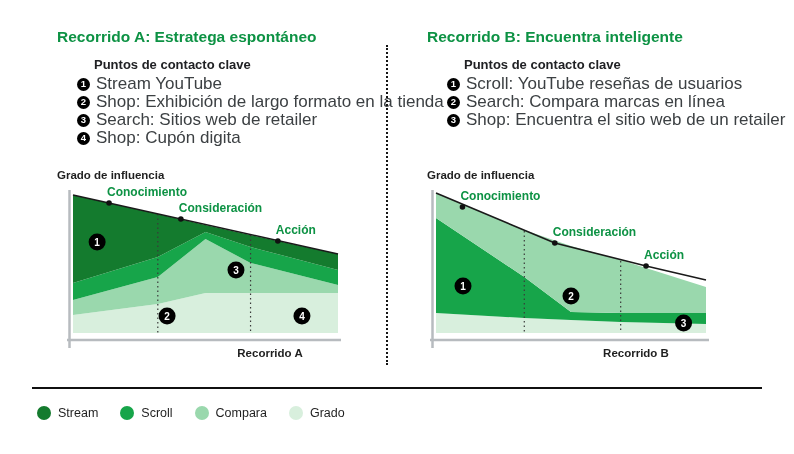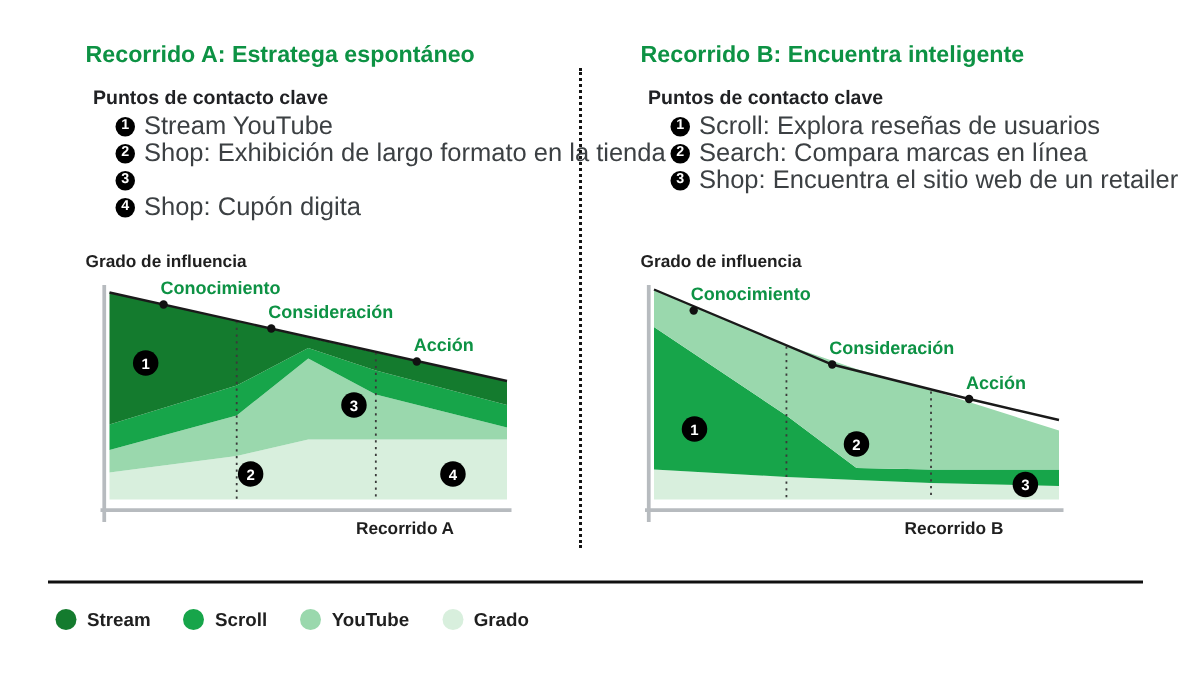--- a/index.html
+++ b/index.html
@@ -9,7 +9,7 @@
   }
   .abs{position:absolute;}
   .panel-title{font-size:15.5px;font-weight:bold;color:#0d9244;white-space:nowrap;}
-  .tp-heading{font-size:13px;font-weight:bold;color:#202124;white-space:nowrap;}
+  .tp-heading{font-size:13px;font-weight:bold;color:#202124;white-space:nowrap;margin-left:32px;}
   .tp-list{display:flex;flex-direction:column;gap:4px;}
   .tp-item{display:flex;align-items:center;gap:6px;height:14px;}
   .num{

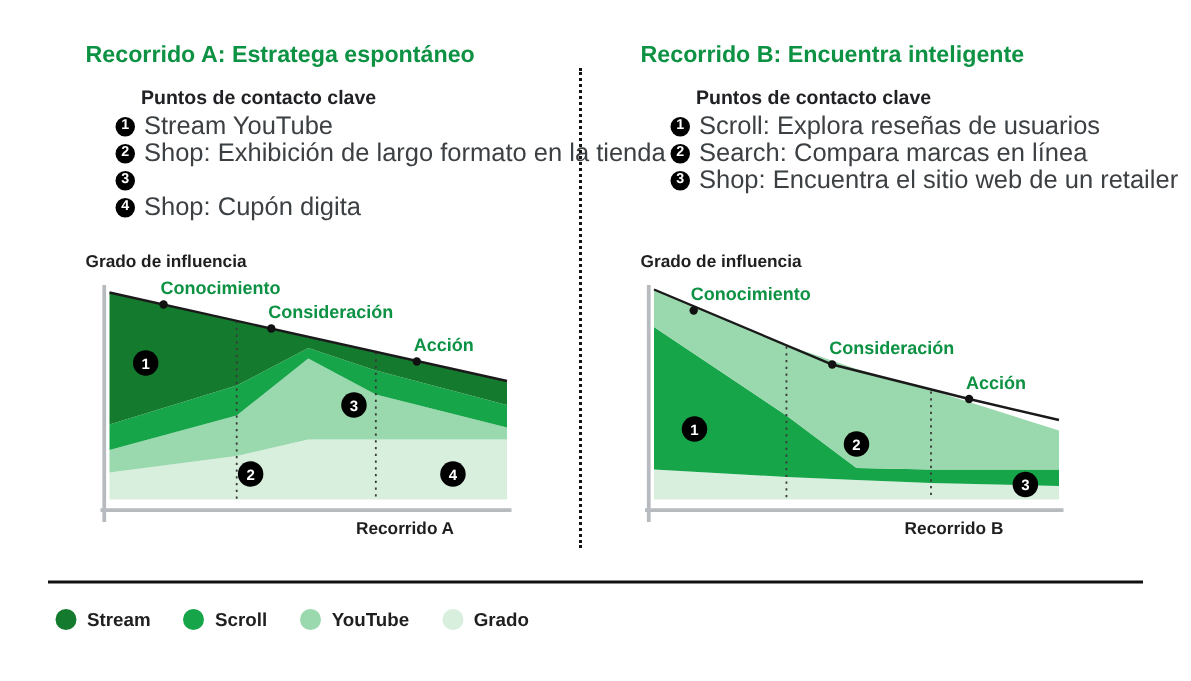--- a/index.html
+++ b/index.html
@@ -56,7 +56,7 @@
 <div class="abs tp-list" style="left:447px;top:77px;">
     <div class="tp-item">
       <span class="num">1</span>
-      <span class="tp-text">Scroll: Explora reseñas de usuarios</span>
+      <span class="tp-text">Scroll: YouTube reseñas de usuarios</span>
     </div>
     <div class="tp-item">
       <span class="num">2</span>

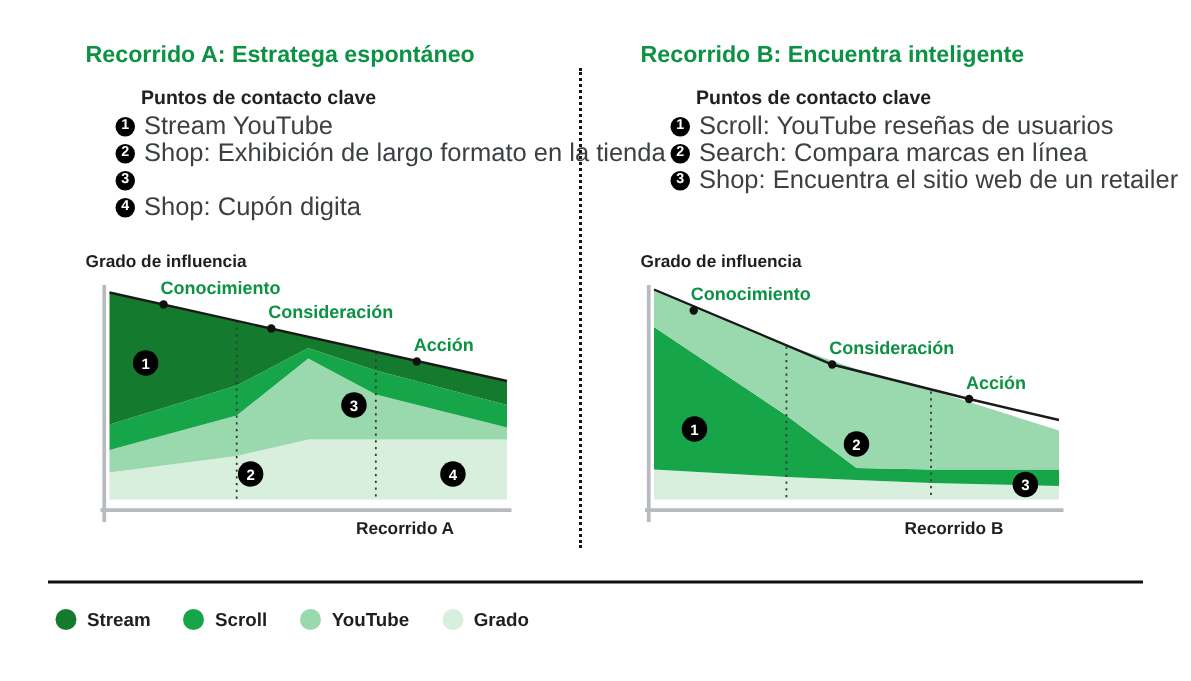--- a/index.html
+++ b/index.html
@@ -44,6 +44,7 @@
     </div>
     <div class="tp-item">
       <span class="num">3</span>
+      <span class="tp-text">Search: Sitios web de retailer</span>
     </div>
     <div class="tp-item">
       <span class="num">4</span>

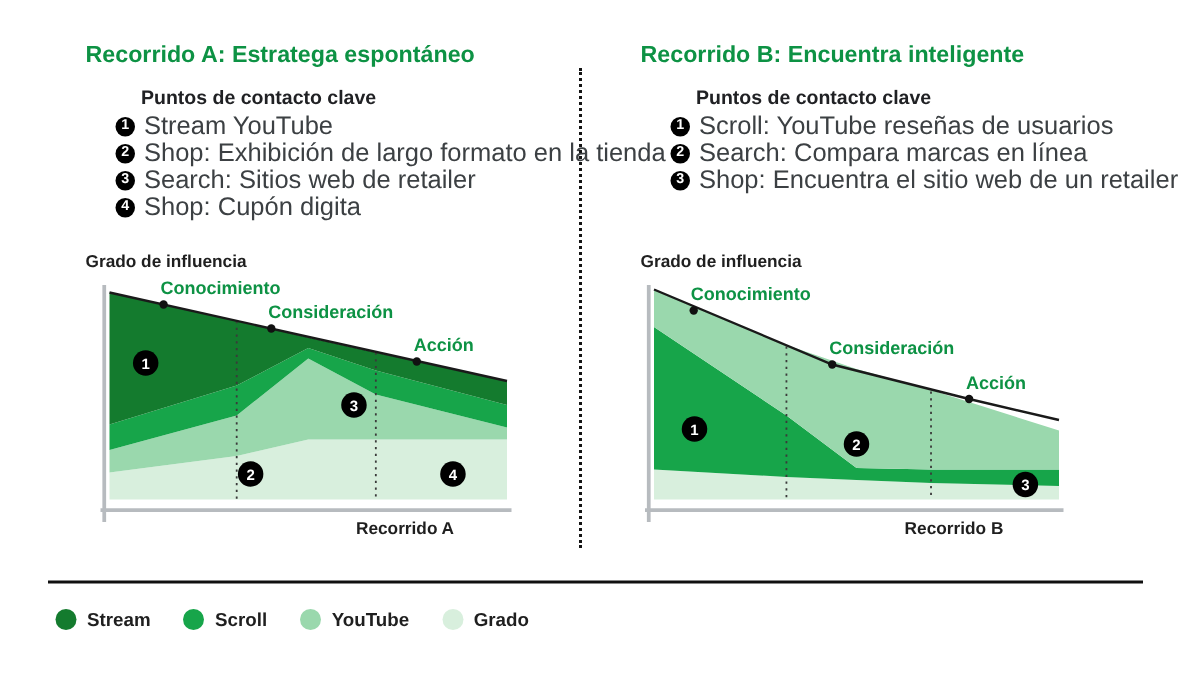--- a/index.html
+++ b/index.html
@@ -22,7 +22,7 @@
   .x-axis-label{font-size:11.5px;font-weight:bold;color:#1f1f1f;text-align:center;}
   .divider-v{border-left:2px dotted #141414;width:0;}
   .rule-h{border-top:2px solid #101010;height:0;}
-  .legend{display:flex;align-items:center;gap:22px;font-weight:bold;}
+  .legend{display:flex;align-items:center;gap:22px;}
   .legend-item{display:flex;align-items:center;gap:7px;}
   .legend-dot{width:14px;height:14px;border-radius:50%;display:inline-block;}
   .legend-label{font-size:12.5px;color:#1f1f1f;}

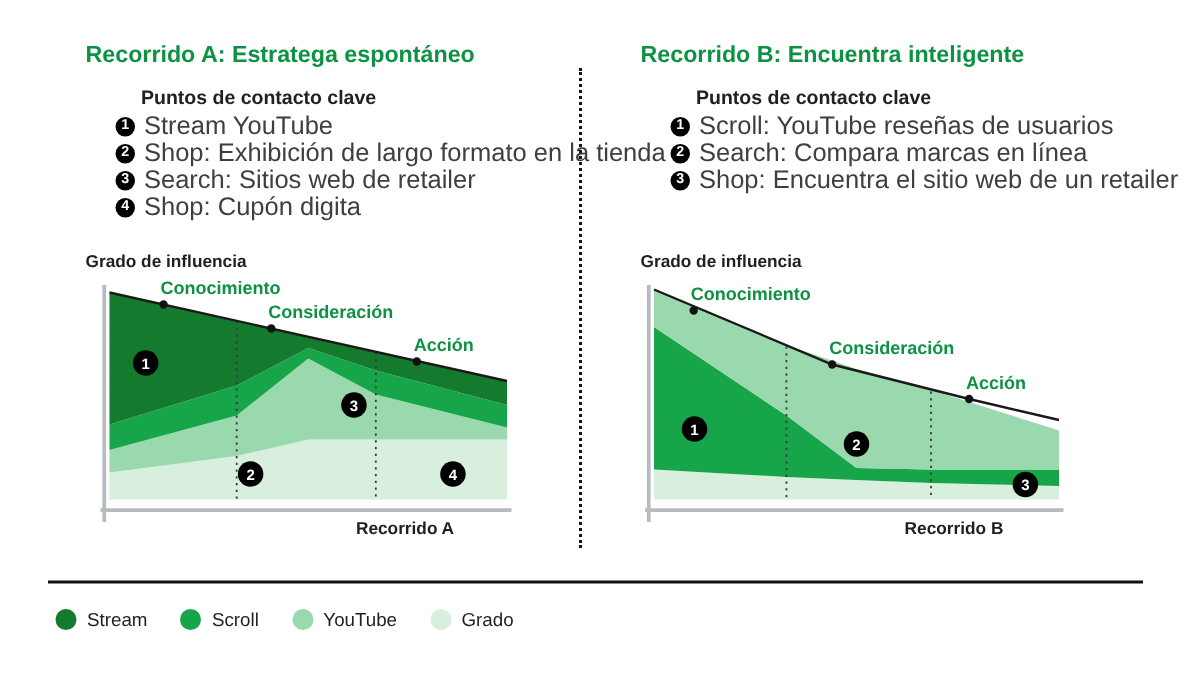--- a/index.html
+++ b/index.html
@@ -136,7 +136,7 @@
     </div>
     <div class="legend-item">
       <span class="legend-dot" style="background: rgb(154, 216, 173);"></span>
-      <span class="legend-label">YouTube</span>
+      <span class="legend-label">Compara</span>
     </div>
     <div class="legend-item">
       <span class="legend-dot" style="background: rgb(216, 239, 221);"></span>

